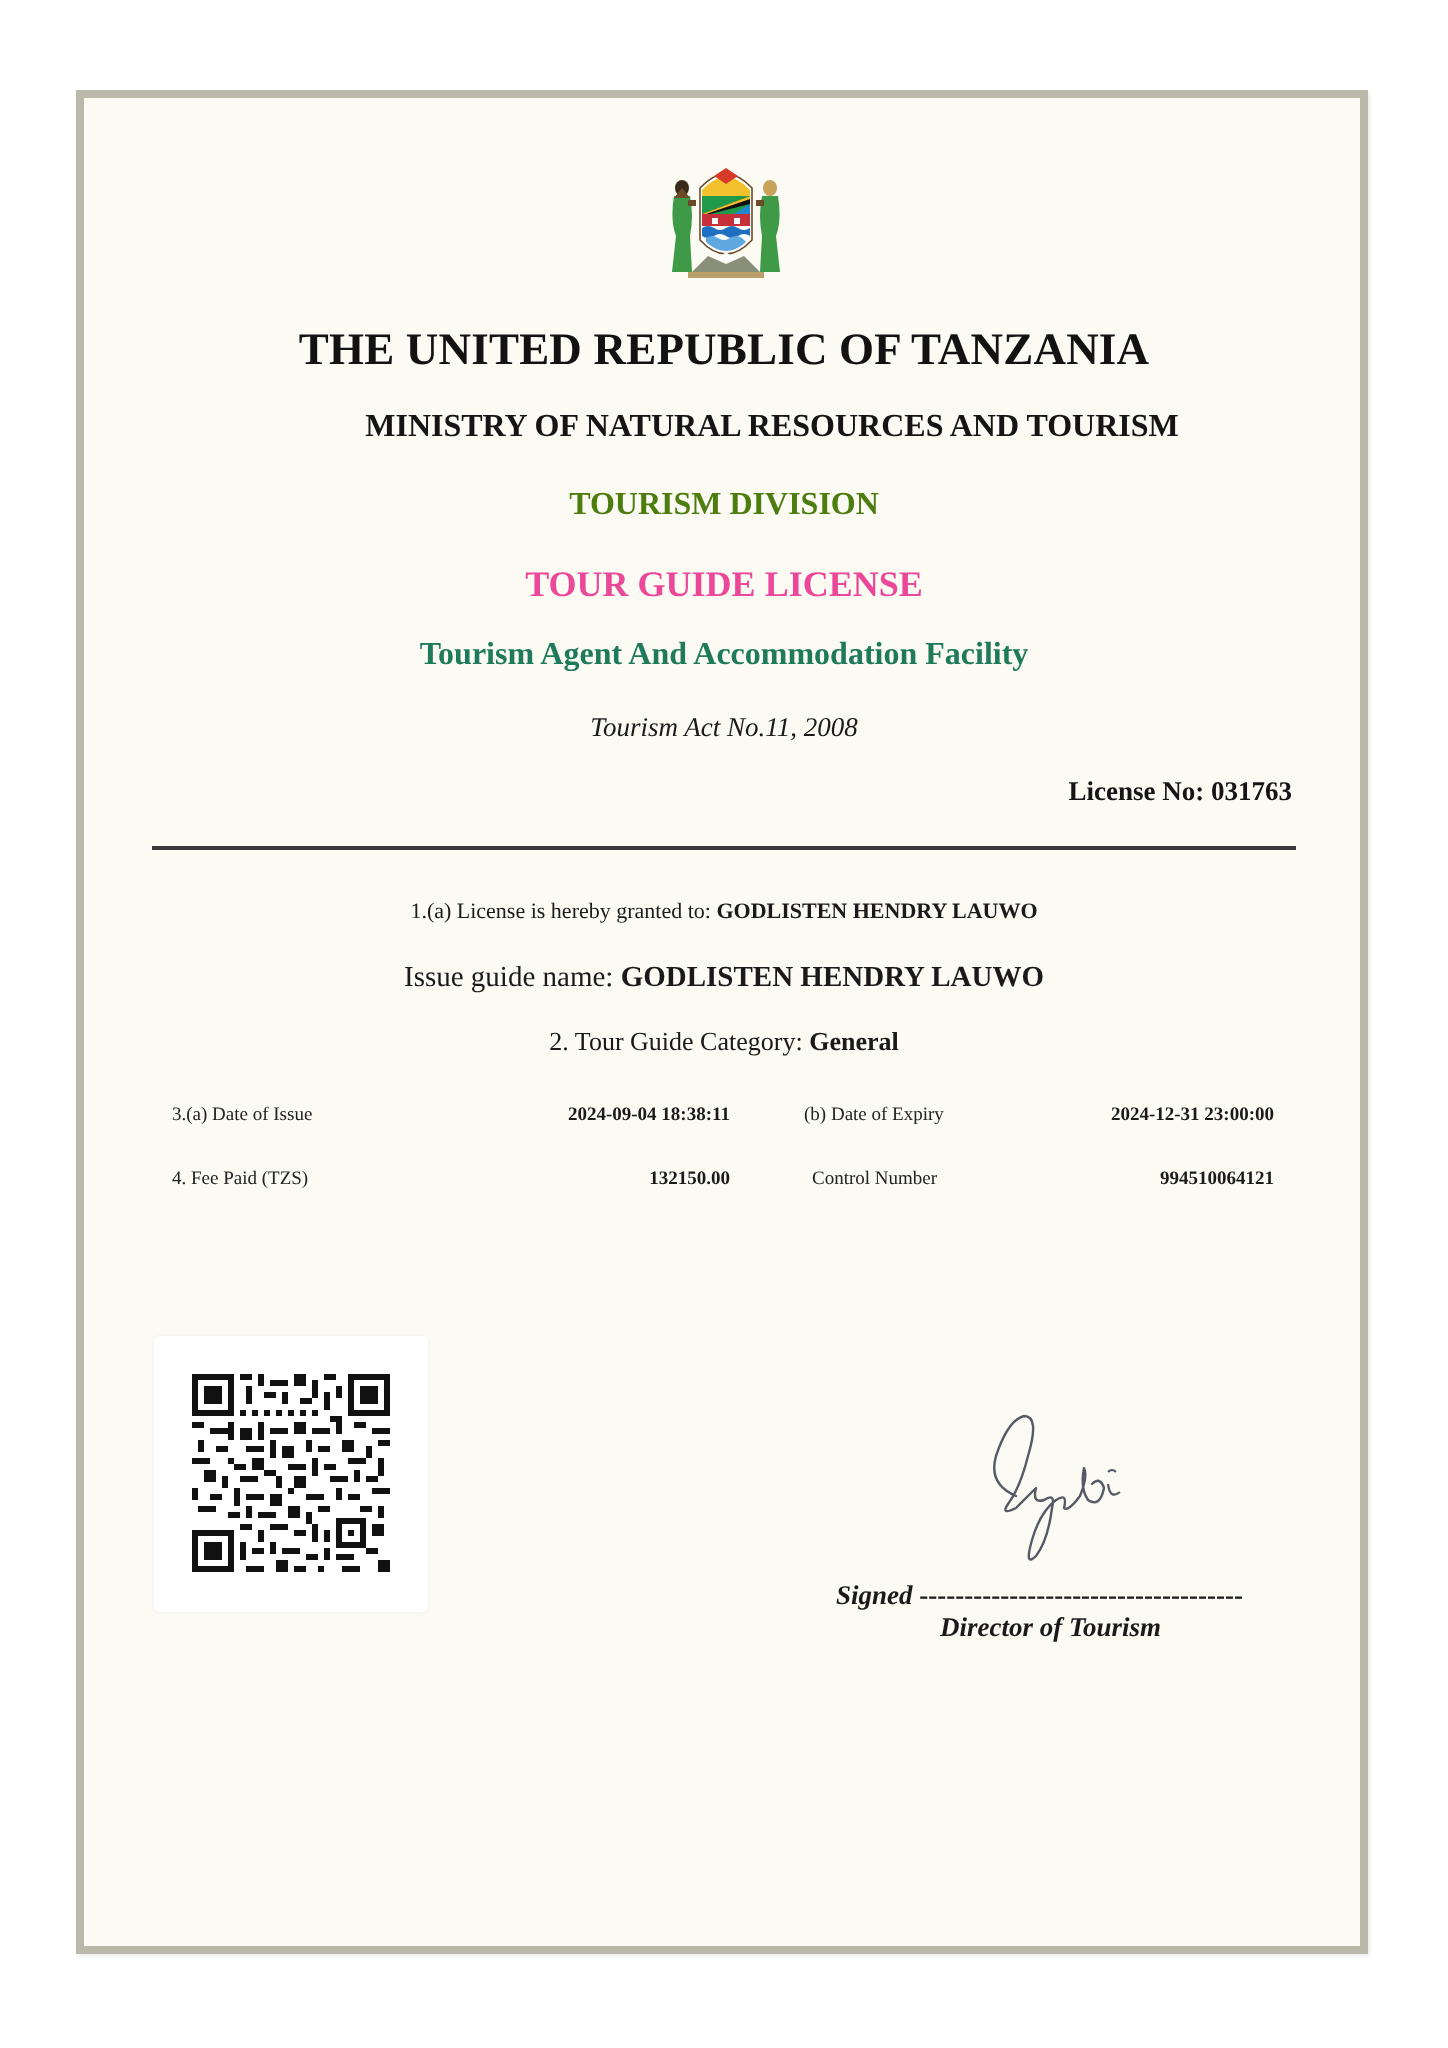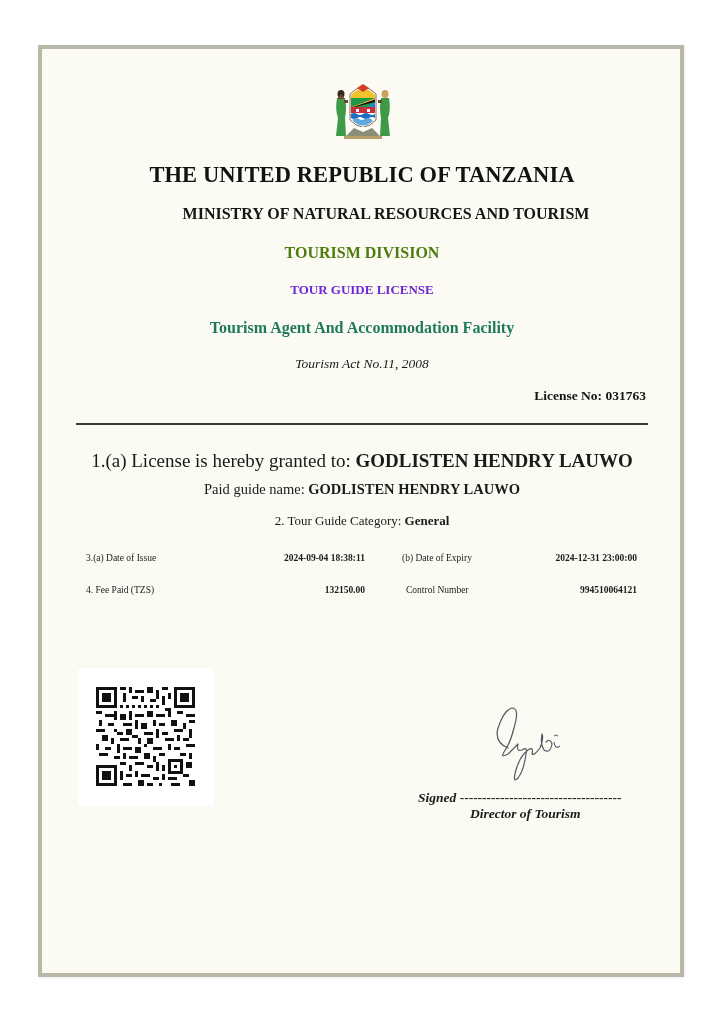--- a/index.html
+++ b/index.html
@@ -67,9 +67,9 @@
     }
     .title-license {
       top: 282px;
-      font-size: 13px;
-      font-weight: bold;
-      color: #6d28d9;
+      font-size: 18px;
+      font-weight: bold;
+      color: #ec4899;
     }
     .title-facility {
       top: 319px;

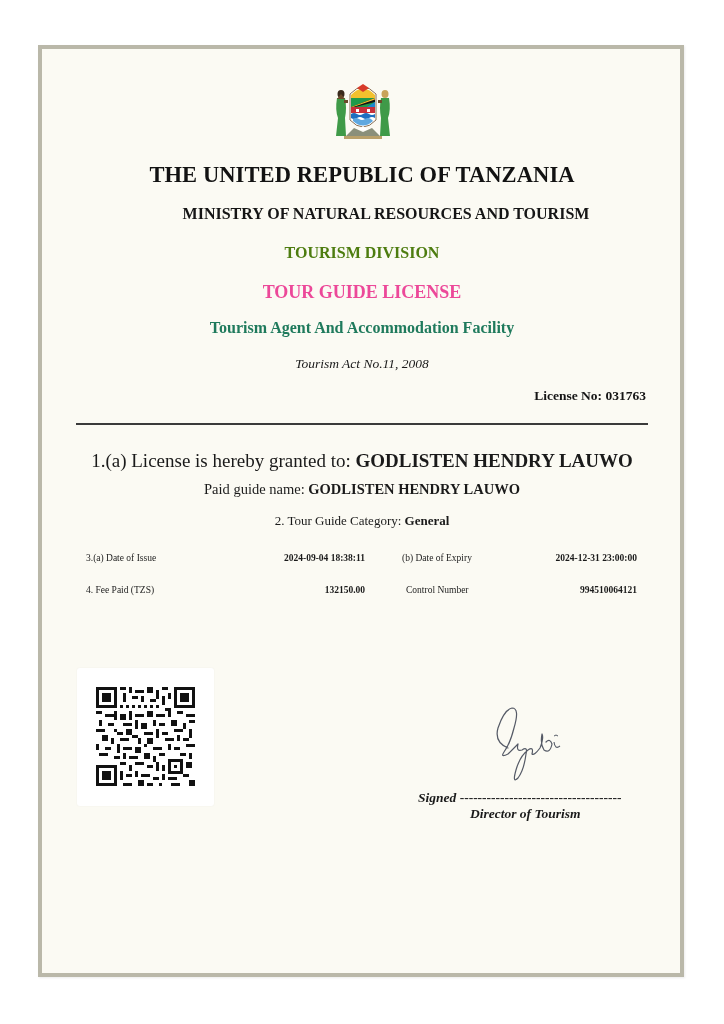--- a/index.html
+++ b/index.html
@@ -102,7 +102,7 @@
     }
     .grant-line {
       top: 450px;
-      font-size: 19px;
+      font-size: 11px;
       color: #1a1a1a;
     }
     .name-line {

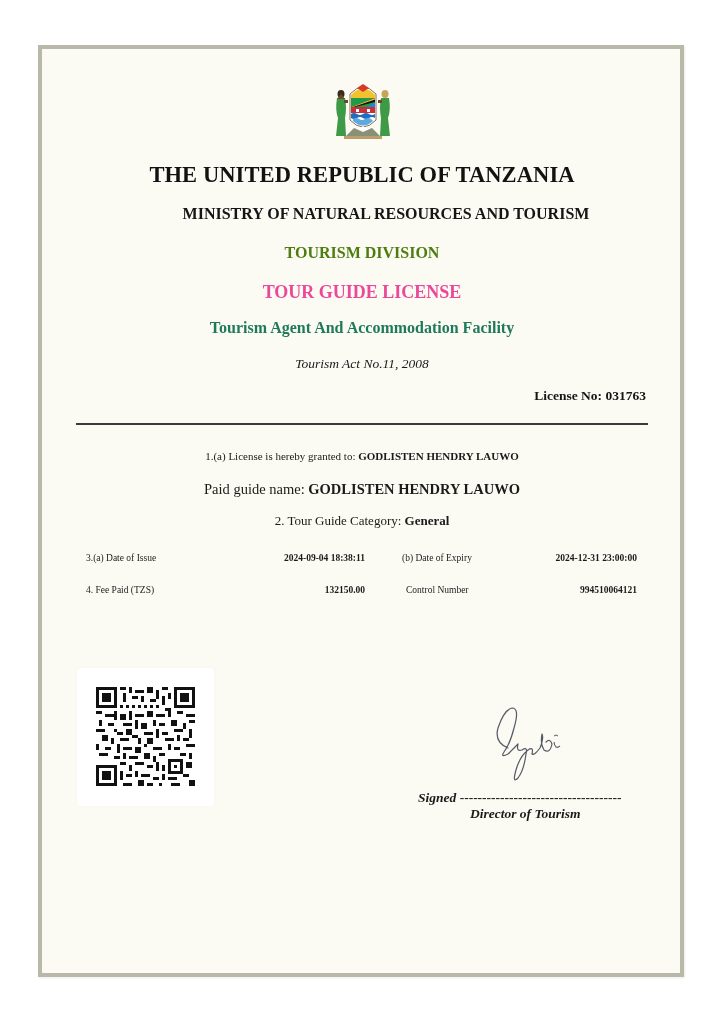--- a/index.html
+++ b/index.html
@@ -243,7 +243,7 @@
   <span class="bold">GODLISTEN HENDRY LAUWO</span>
 </div>
 <div class="center-line name-line">
-  <span>Paid guide name:</span>
+  <span>Issue guide name:</span>
   <span class="bold">GODLISTEN HENDRY LAUWO</span>
 </div>
 <div class="center-line category-line">

